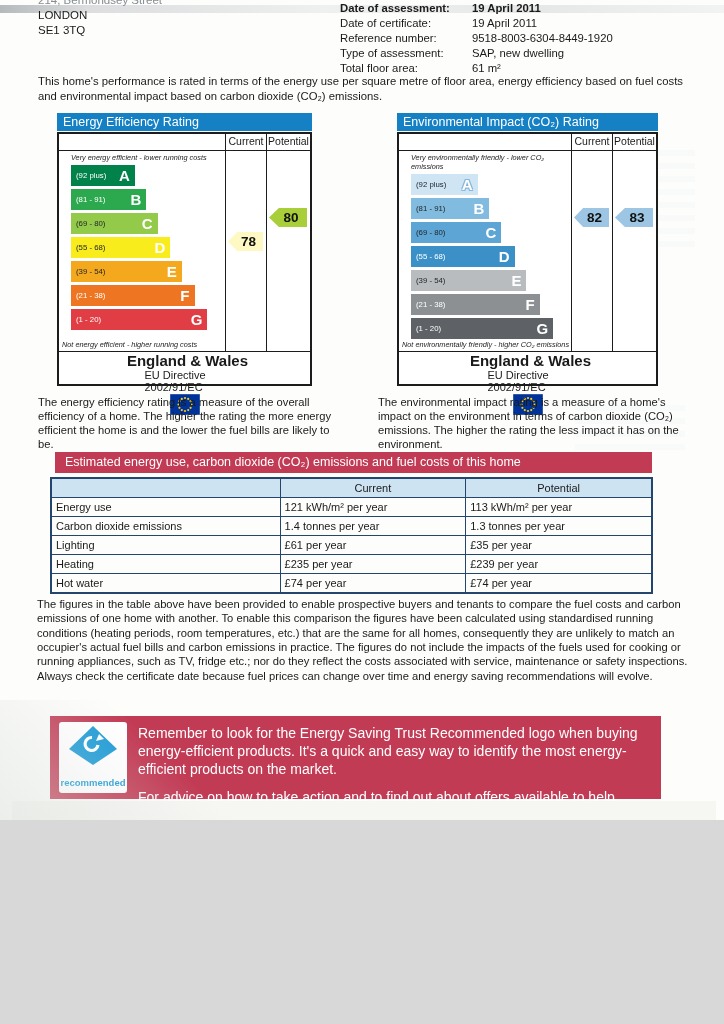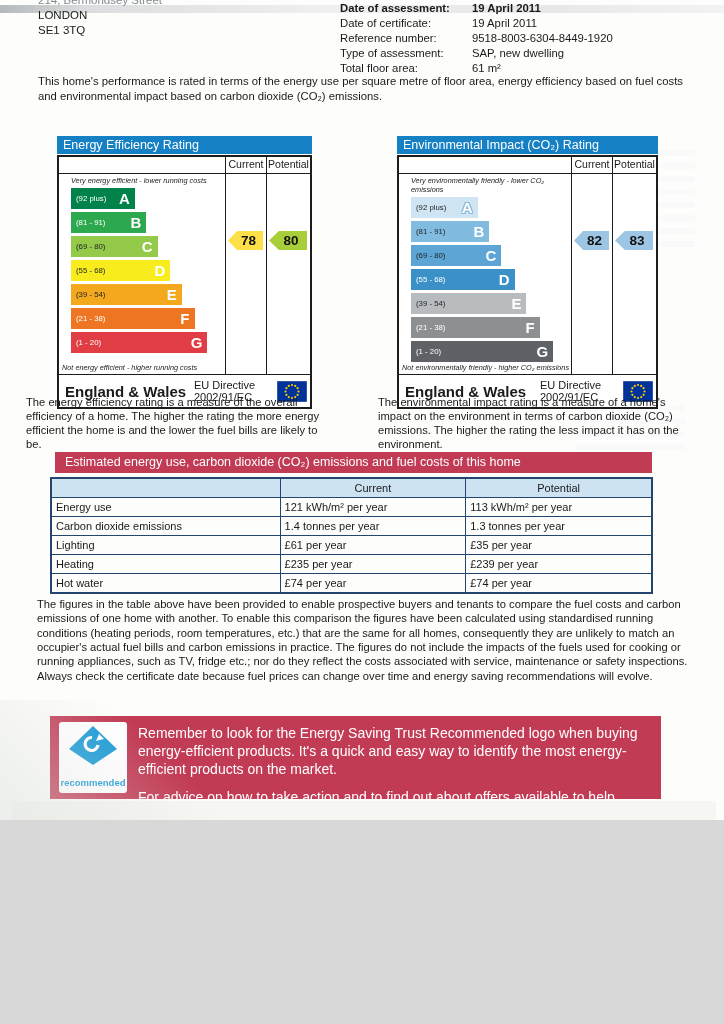--- a/index.html
+++ b/index.html
@@ -29,7 +29,7 @@
   .panel{position:absolute;top:113px;}
   .panel.energy{left:57px;width:255px;}
   .panel.env{left:397px;width:261px;}
-  .chart-title{height:18px;color:#fff;font-size:12.5px;padding:2px 8px 0 6px;box-sizing:border-box;margin-top:23px;}
+  .chart-title{height:18px;color:#fff;font-size:12.5px;padding:2px 8px 0 6px;box-sizing:border-box;}
   .chart-box{border:2px solid #1c1c1c;margin-top:1px;background:#fff;}
   .cols-head{display:flex;border-bottom:1.5px solid #1c1c1c;height:16px;font-size:10.5px;align-items:center;}
   .ch-spacer{flex:1;}

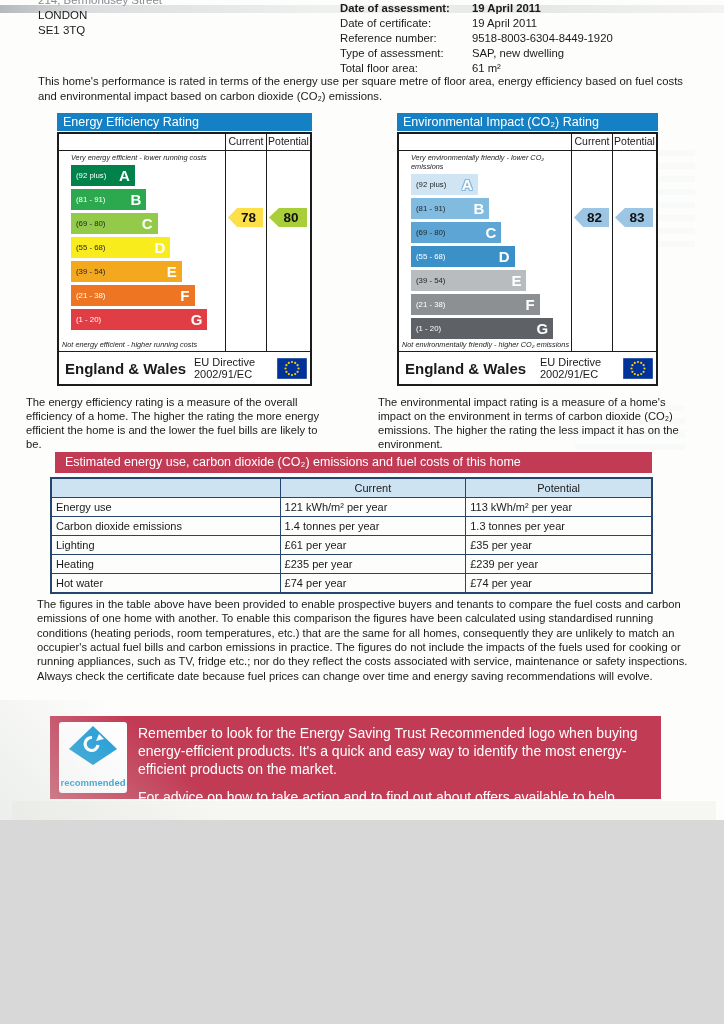--- a/index.html
+++ b/index.html
@@ -167,7 +167,7 @@
           <div class="cap bottom">Not energy efficient - higher running costs</div>
         </div>
         <div class="mid-col">
-          <div class="arrow" style="background: #fde047;">78</div>
+          <div class="arrow" style="background: #fef9c3; margin-top: 24px;">78</div>
         </div>
         <div class="mid-col pot">
           <div class="arrow" style="background: rgb(168, 207, 58);">80</div>

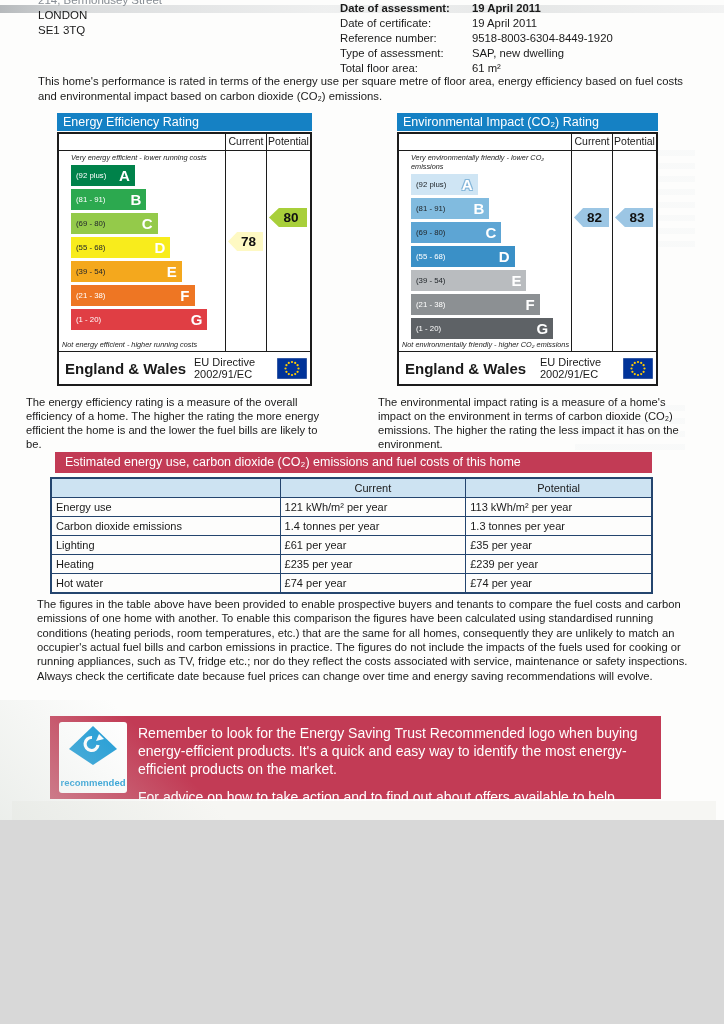--- a/index.html
+++ b/index.html
@@ -53,7 +53,7 @@
          font-size:13.5px;text-align:center;padding-left:6px;box-sizing:border-box;color:#111;
          clip-path:polygon(0 50%,26% 0,100% 0,100% 100%,26% 100%);}
   .mid-col.pot .arrow{width:38px;}
-  .chart-foot{border-top:1.5px solid #1c1c1c;height:32px;display:flex;align-items:center;}
+  .chart-foot{border-top:1.5px solid #1c1c1c;height:32px;display:flex;align-items:center;flex-direction:column;}
   .foot-region{flex:1;font-size:15px;font-weight:bold;padding-left:6px;}
   .foot-directive{width:80px;font-size:11px;line-height:1.12;}
   .foot-flag{width:36px;display:flex;justify-content:center;}

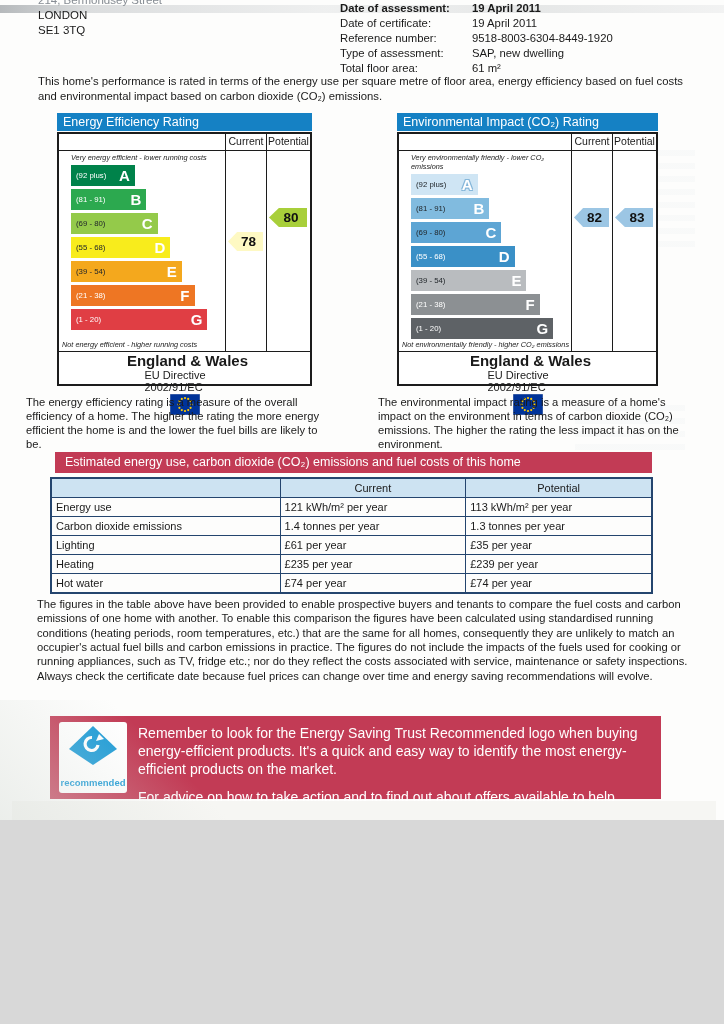--- a/index.html
+++ b/index.html
@@ -59,7 +59,7 @@
   .foot-flag{width:36px;display:flex;justify-content:center;}
 
   .desc{position:absolute;top:395px;font-size:11.2px;line-height:1.26;}
-  .desc.left{left:26px;width:303px;}
+  .desc.left{left:38px;width:303px;}
   .desc.right{left:378px;width:314px;}
 
   .banner{position:absolute;top:452px;left:55px;width:597px;height:21px;color:#fff;

